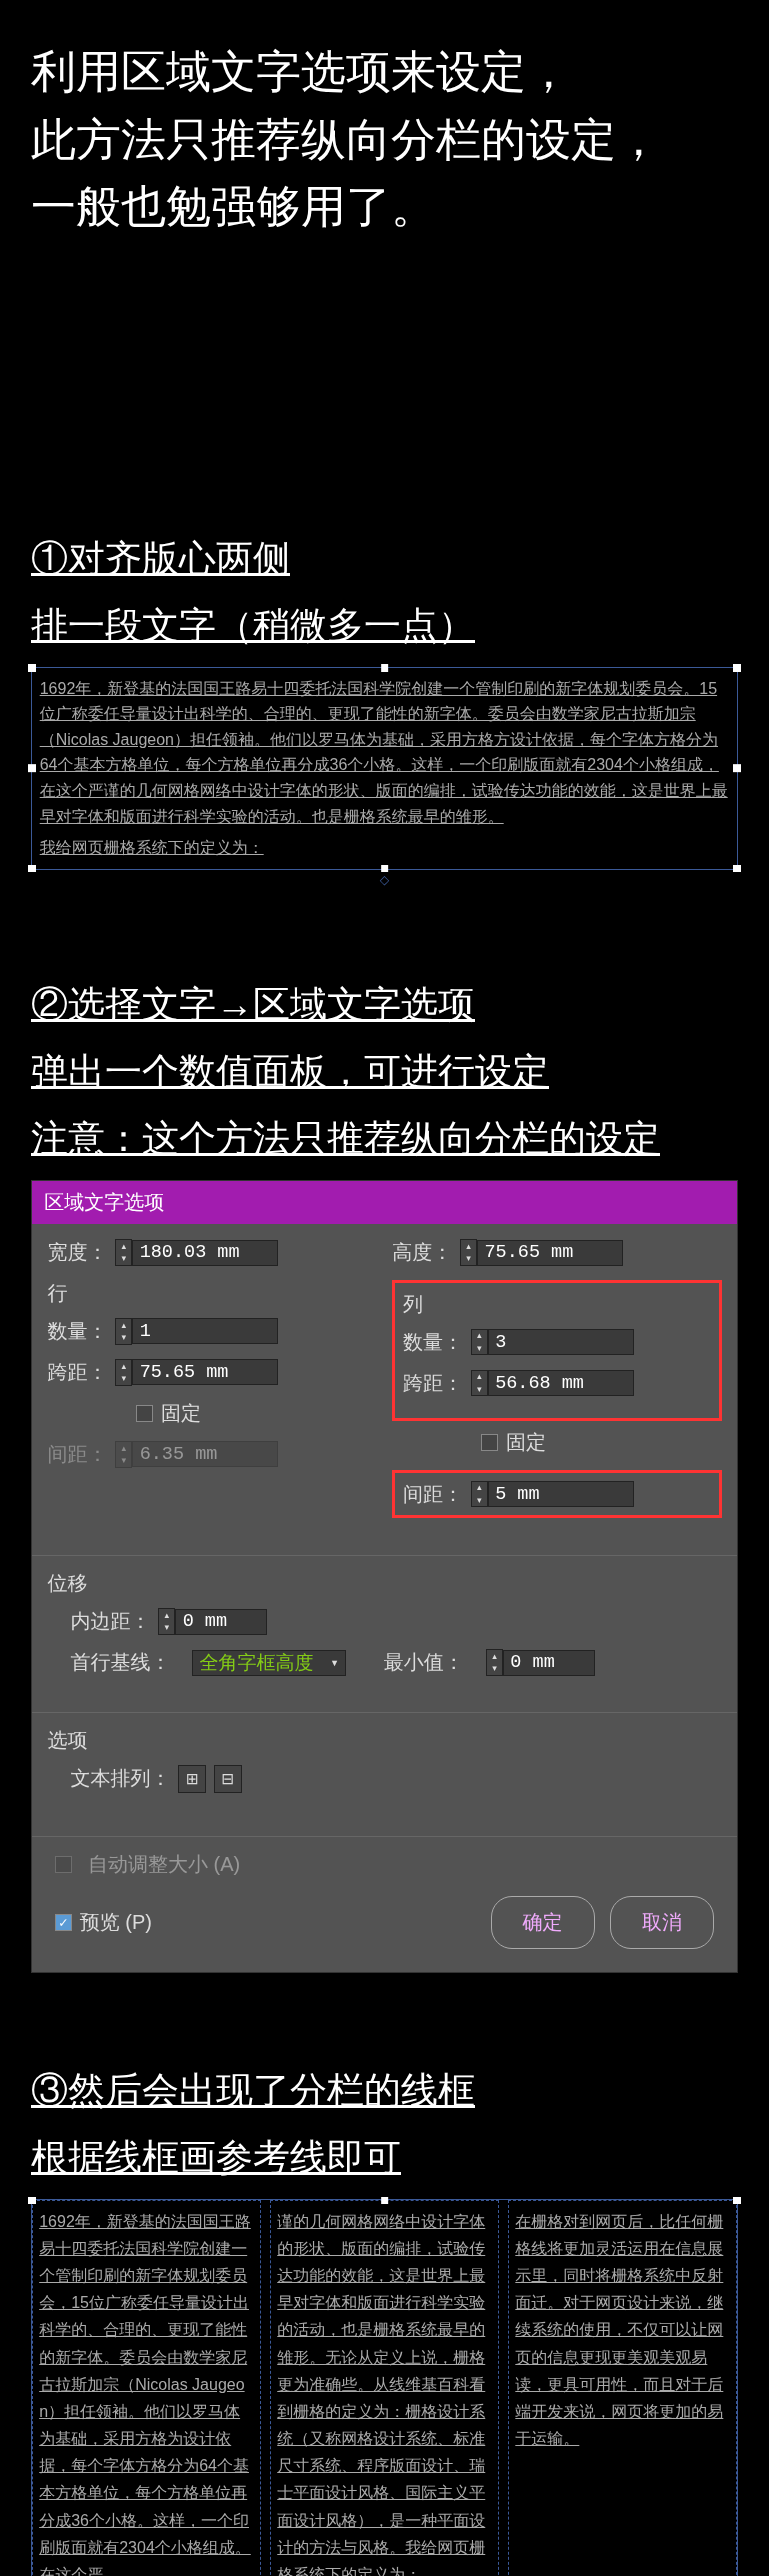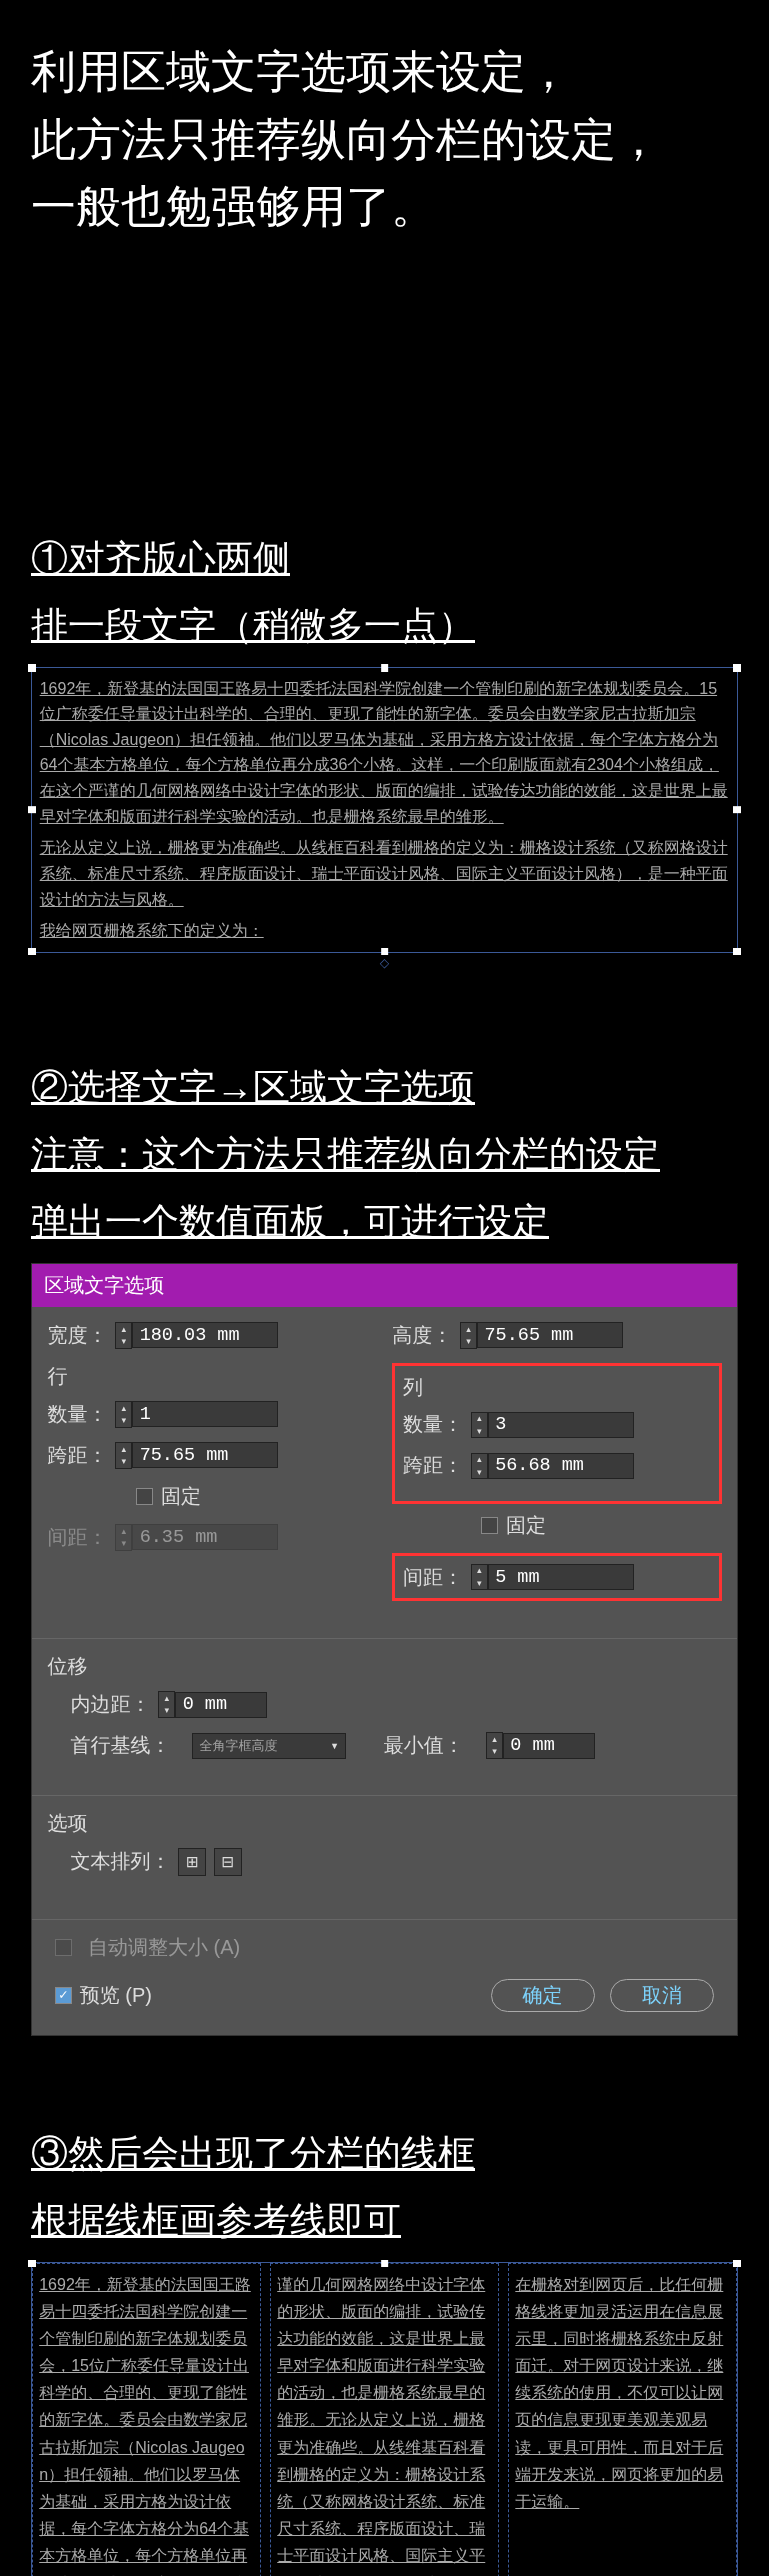--- a/index.html
+++ b/index.html
@@ -68,7 +68,6 @@
     <div class="section-title">排一段文字（稍微多一点）</div>
     <div class="text-frame-single">
       <div class="body-text">1692年，新登基的法国国王路易十四委托法国科学院创建一个管制印刷的新字体规划委员会。15位广称委任导量设计出科学的、合理的、更现了能性的新字体。委员会由数学家尼古拉斯加宗（Nicolas Jaugeon）担任领袖。他们以罗马体为基础，采用方格方设计依据，每个字体方格分为64个基本方格单位，每个方格单位再分成36个小格。这样，一个印刷版面就有2304个小格组成，在这个严谨的几何网格网络中设计字体的形状、版面的编排，试验传达功能的效能，这是世界上最早对字体和版面进行科学实验的活动。也是栅格系统最早的雏形。</div>
-      <div class="body-text" style="margin-top:6.2px;">无论从定义上说，栅格更为准确些。从线框百科看到栅格的定义为：栅格设计系统（又称网格设计系统、标准尺寸系统、程序版面设计、瑞士平面设计风格、国际主义平面设计风格），是一种平面设计的方法与风格。</div>
       <div class="body-text" style="margin-top:6.2px;">我给网页栅格系统下的定义为：</div>
       <div class="handle tl"></div>
       <div class="handle tr"></div>

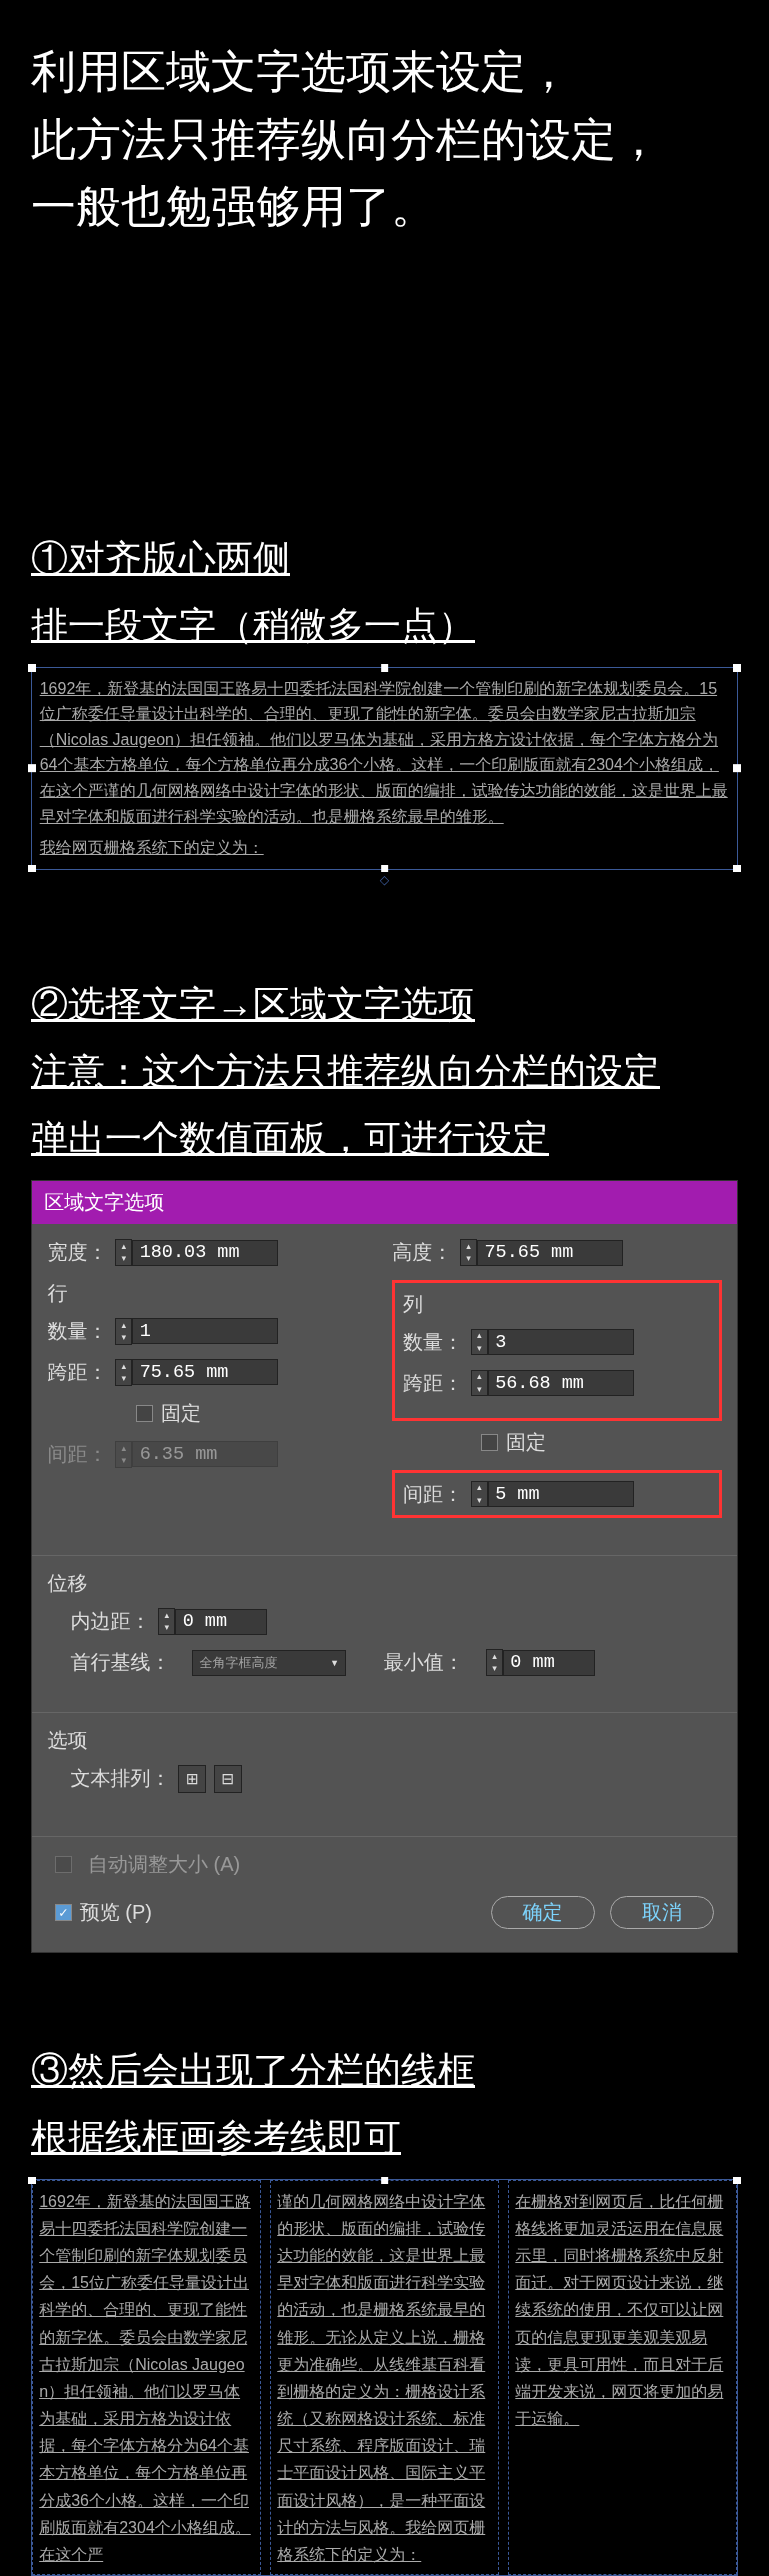--- a/index.html
+++ b/index.html
@@ -83,8 +83,8 @@
 
   <div class="section-block">
     <div class="section-title">②选择文字→区域文字选项</div>
+    <div class="section-title">弹出一个数值面板，可进行设定</div>
     <div class="section-title">注意：这个方法只推荐纵向分栏的设定</div>
-    <div class="section-title">弹出一个数值面板，可进行设定</div>
 
     <div class="dialog">
       <div class="dialog-title-bar">区域文字选项</div>

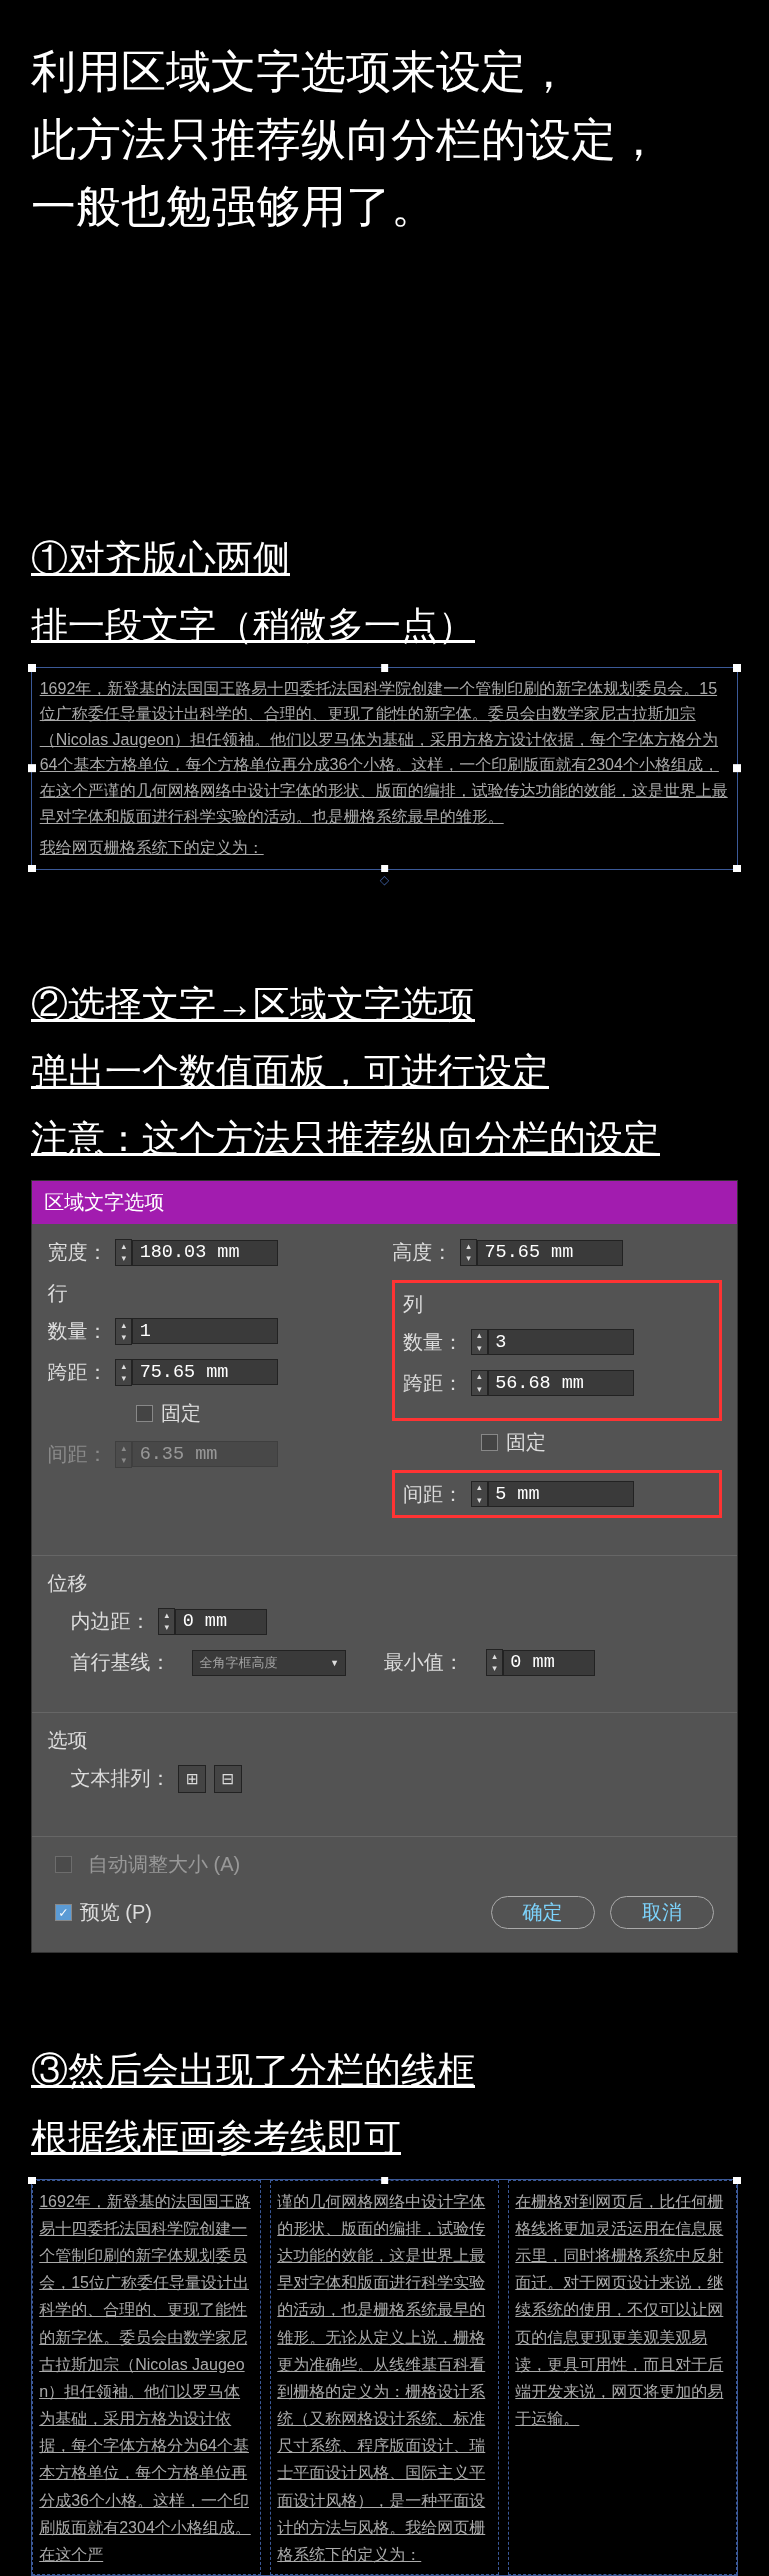--- a/index.html
+++ b/index.html
@@ -40,7 +40,7 @@
 .disabled { opacity: 0.4; }
 .red-box { border: 3.1px solid #ff3333; padding: 7.7px; margin-bottom: 7.7px; }
 .select-wrap { display: flex; align-items: center; background: #3a3a3a; border: 0.8px solid #222; padding: 3.1px 6.2px; height: 26px; }
-.select-text { color: #a3a3a3; font-size: 13px; flex: 1; }
+.select-text { color: #84cc16; font-size: 19px; flex: 1; }
 .select-arrow { color: #ddd; font-size: 9.2px; }
 .divider-line { border: 0; border-top: 0.8px solid #666; margin: 14px 0; }
 .dialog-bottom { padding: 0 23px 23px; }

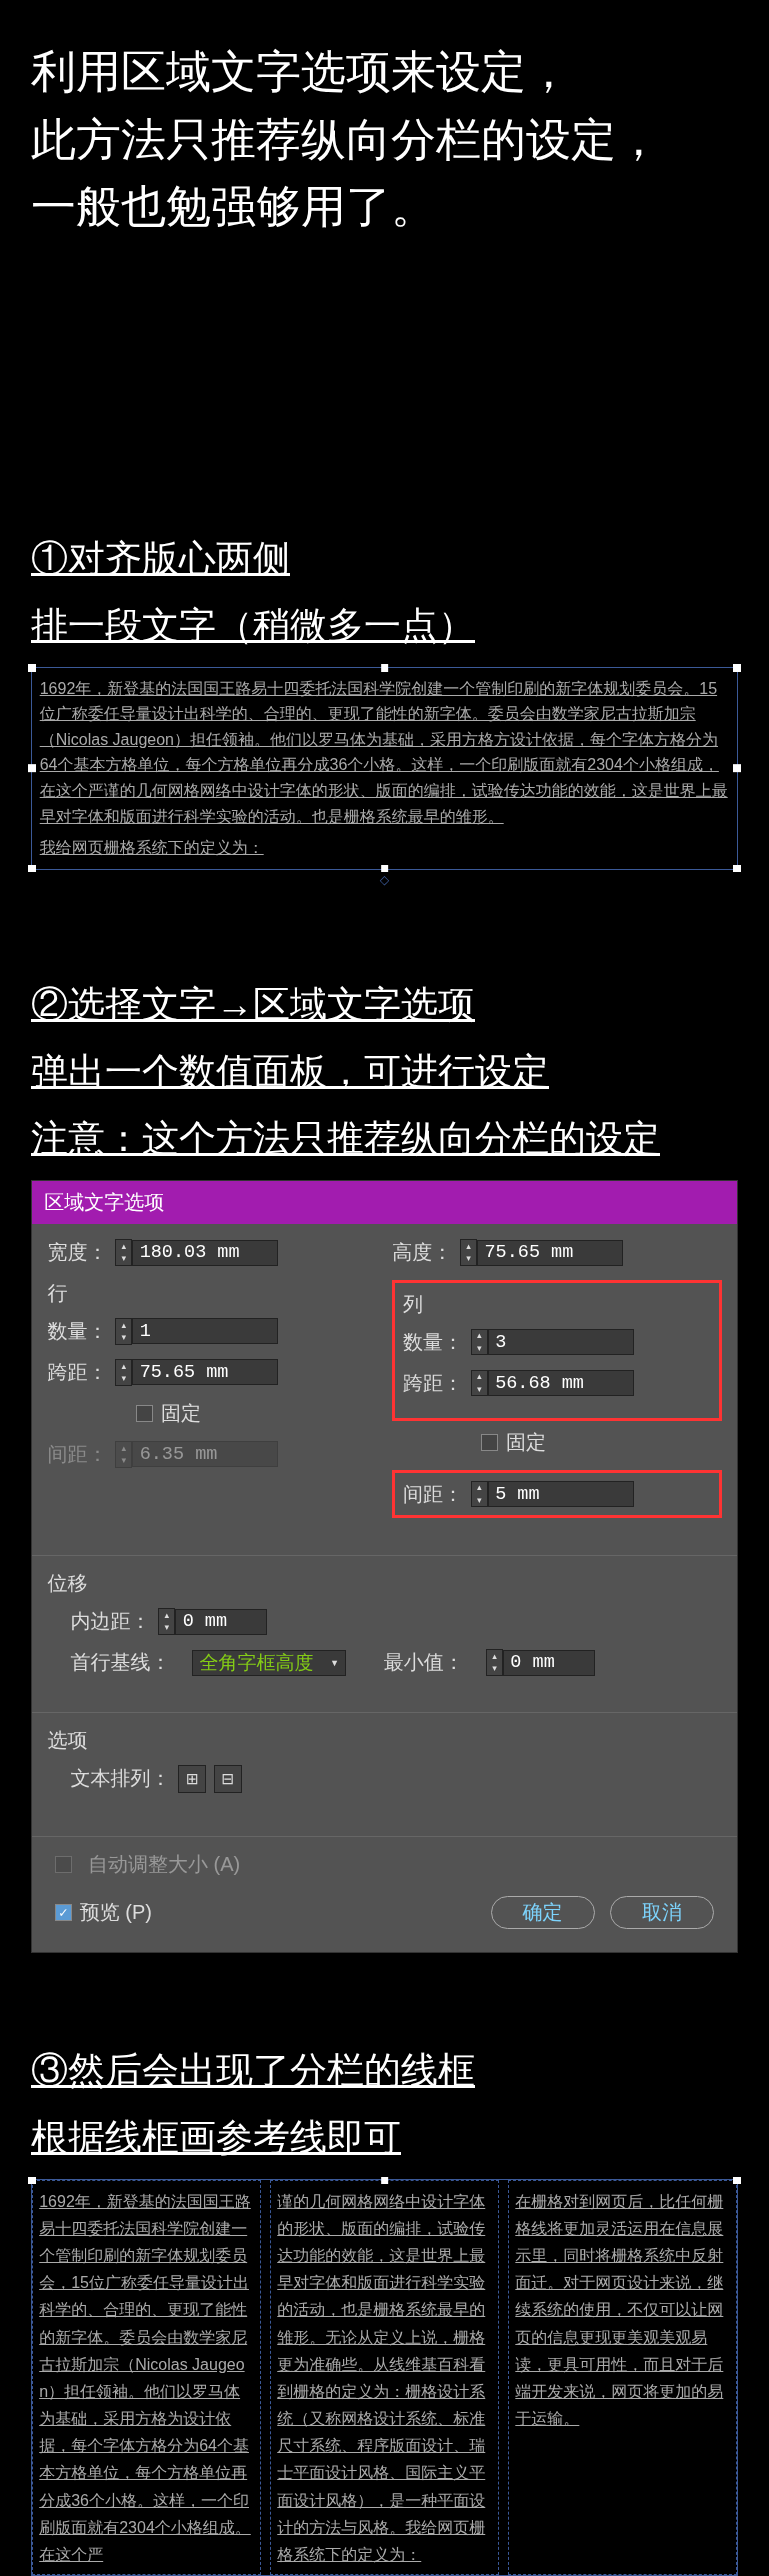--- a/index.html
+++ b/index.html
@@ -46,7 +46,7 @@
 .dialog-bottom { padding: 0 23px 23px; }
 .bottom-row { display: flex; justify-content: space-between; align-items: center; }
 .dialog-buttons { display: flex; gap: 15.4px; }
-.dialog-btn { background: #535353; border: 0.8px solid #aaa; border-radius: 21px; padding: 2px 31px; font-size: 20px; color: #7dd3fc; cursor: pointer; }
+.dialog-btn { background: #535353; border: 0.8px solid #aaa; border-radius: 21px; padding: 12px 31px; font-size: 20px; color: #f0abfc; cursor: pointer; }
 .icon-btn { width: 28px; height: 28px; background: #444; border: 0.8px solid #222; display: flex; align-items: center; justify-content: center; color: #ddd; font-size: 15.4px; cursor: pointer; }
 .columns-frame { display: flex; gap: 9.2px; border: 1.5px solid #3b5998; position: relative; margin-top: 15.4px; }
 .column { flex: 1; border: 0.8px dashed #3b5998; padding: 6.2px; }

